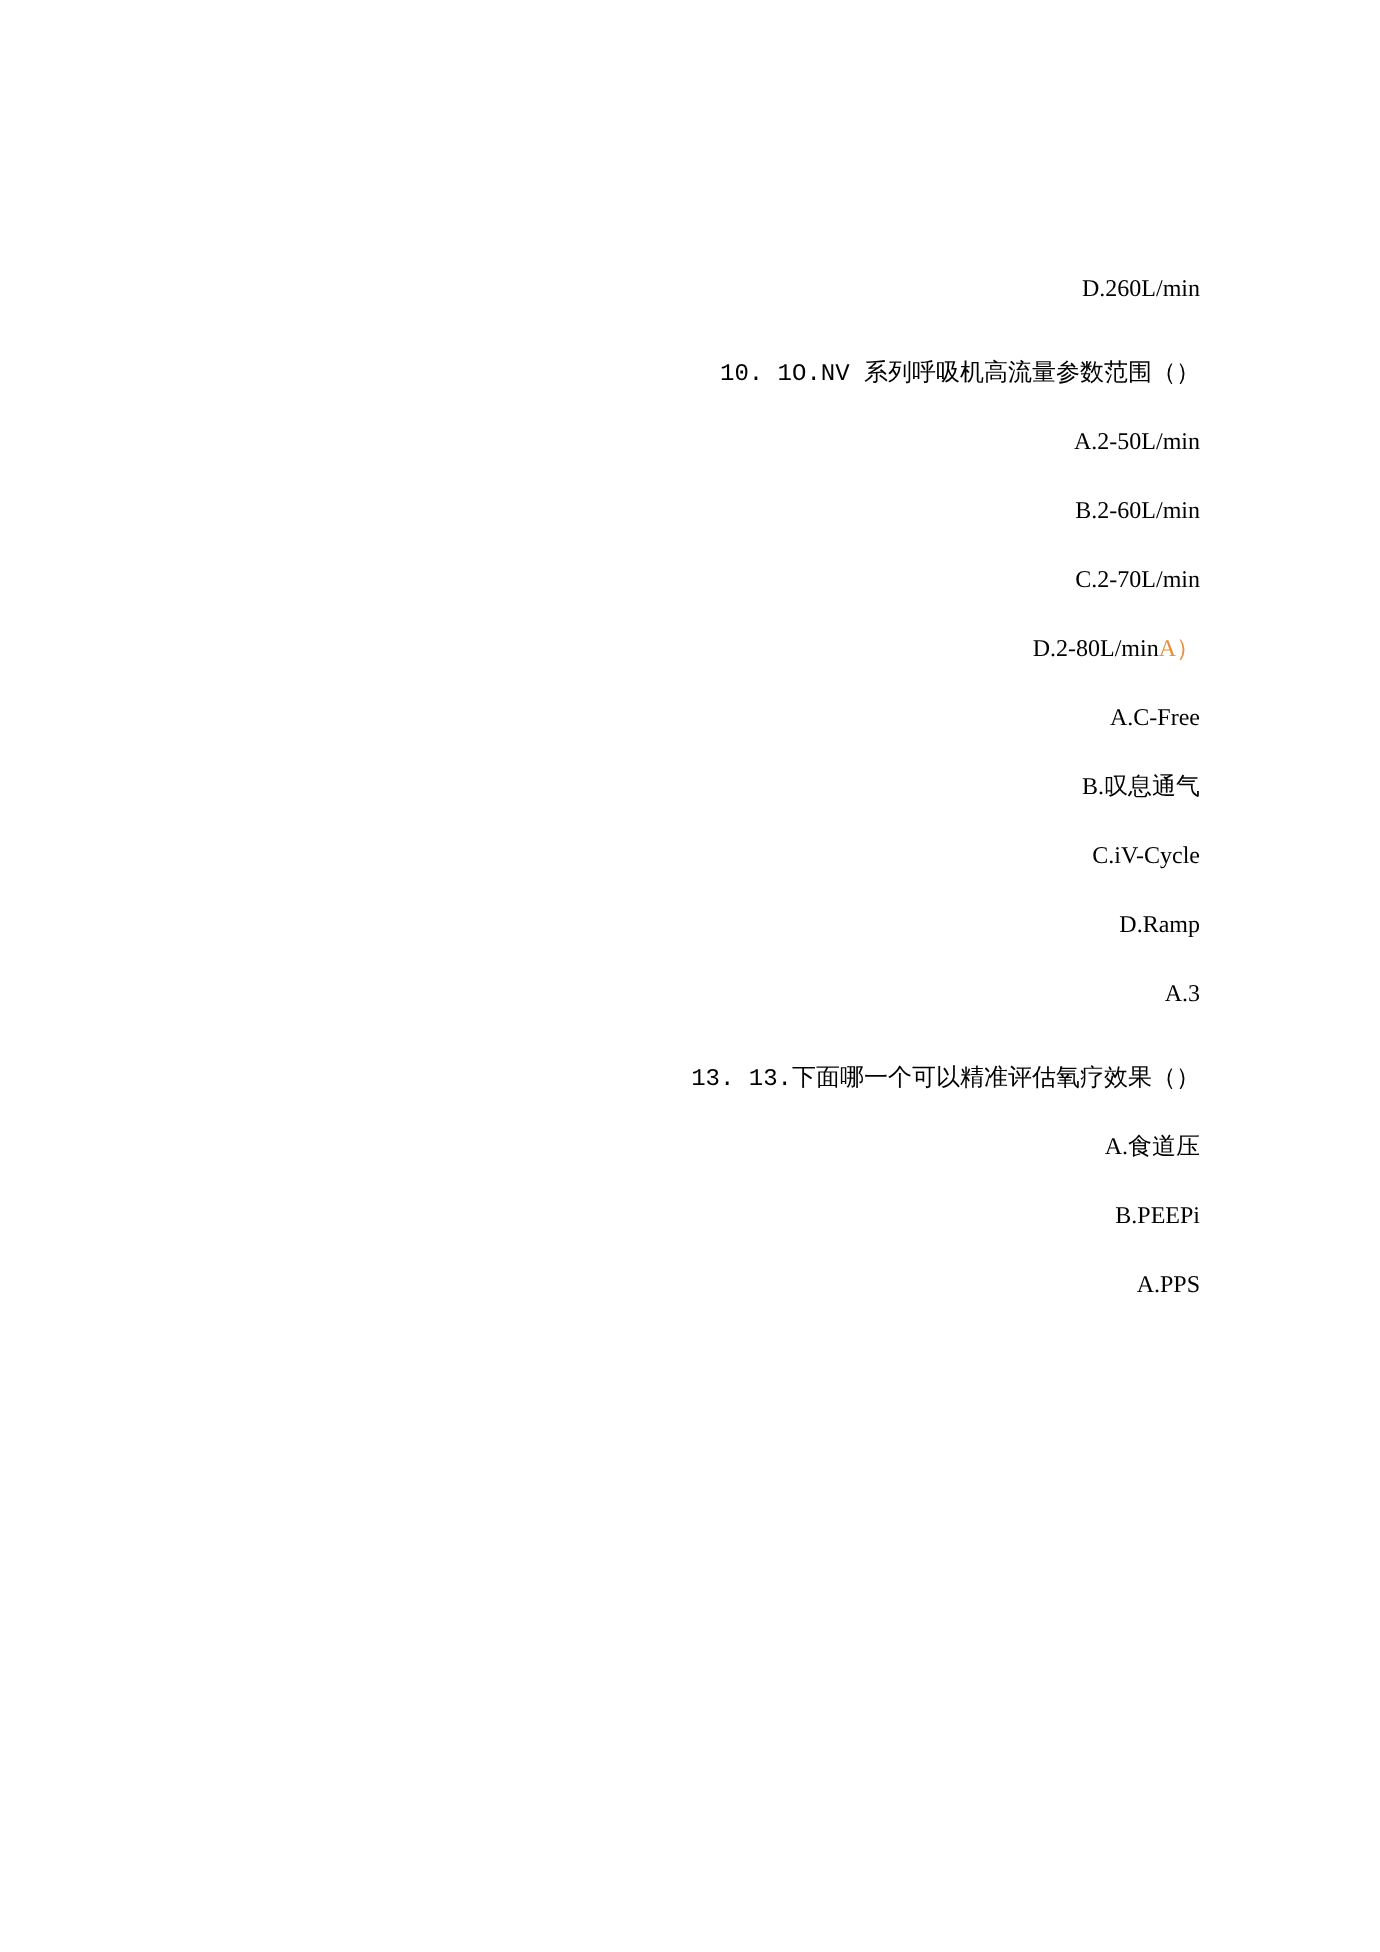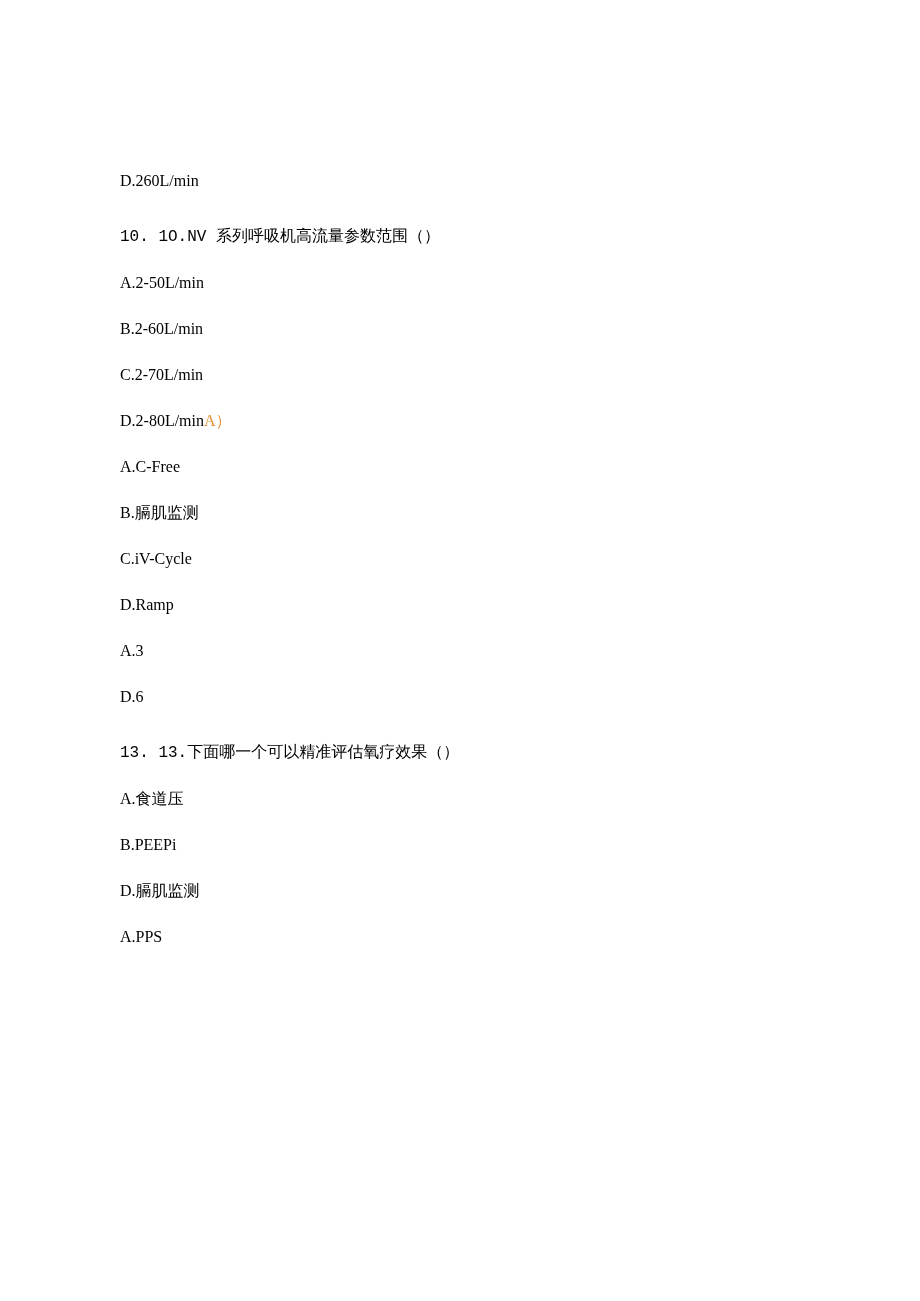--- a/index.html
+++ b/index.html
@@ -18,8 +18,9 @@
     padding: 165px 120px 120px 120px;
   }
   .line {
-    margin: 4px 0 22px 0;
+    margin: 16px 0 22px 0;
     white-space: normal;
+    text-align: right;
   }
   .block-gap {
     margin-top: 32px;

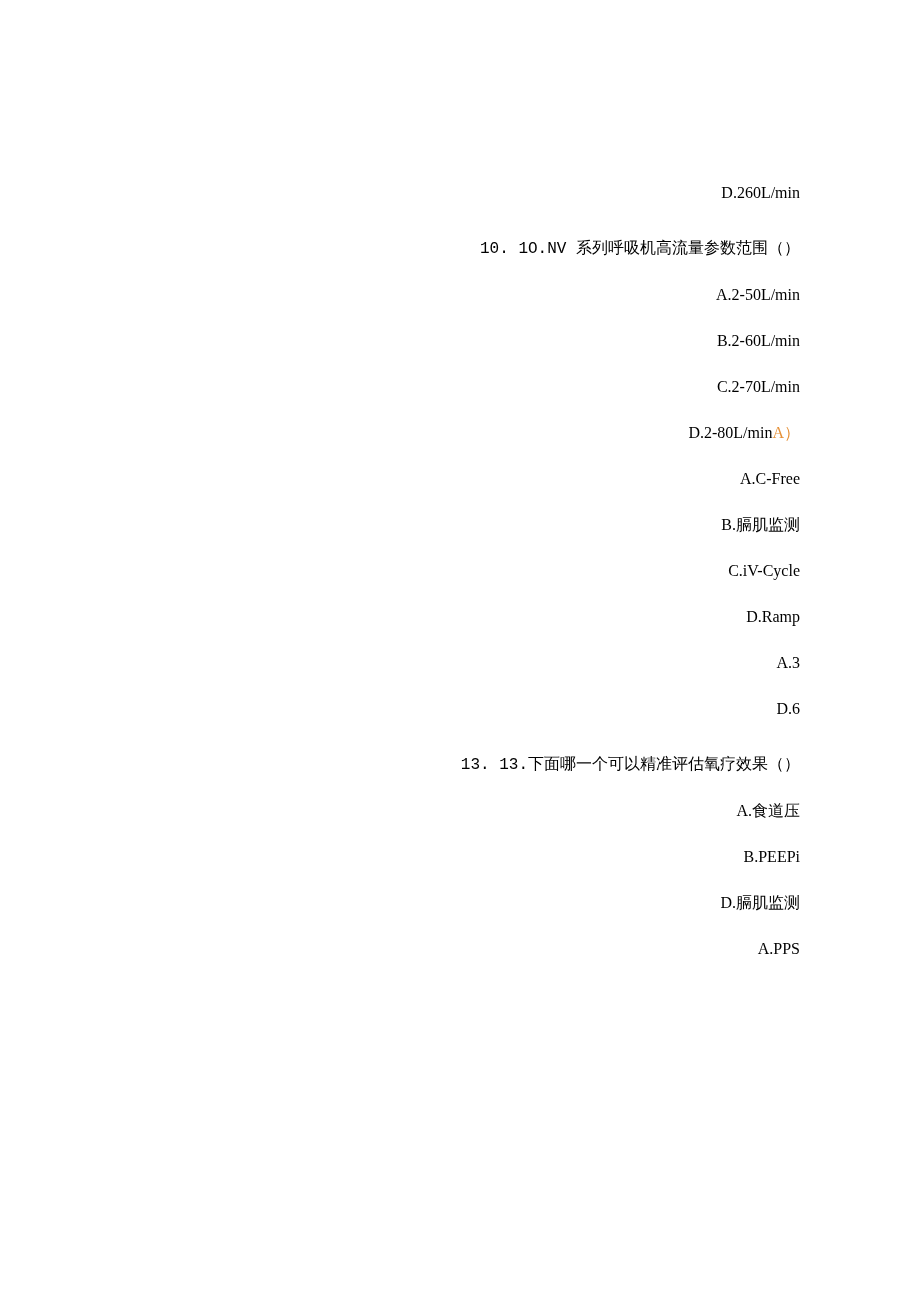--- a/index.html
+++ b/index.html
@@ -48,7 +48,7 @@
 
 
   <p class="line">A.C-Free</p>
-  <p class="line">B.膈肌监测</p>
+  <p class="line">B.叹息通气</p>
   <p class="line">C.iV-Cycle</p>
   <p class="line">D.Ramp</p>
 

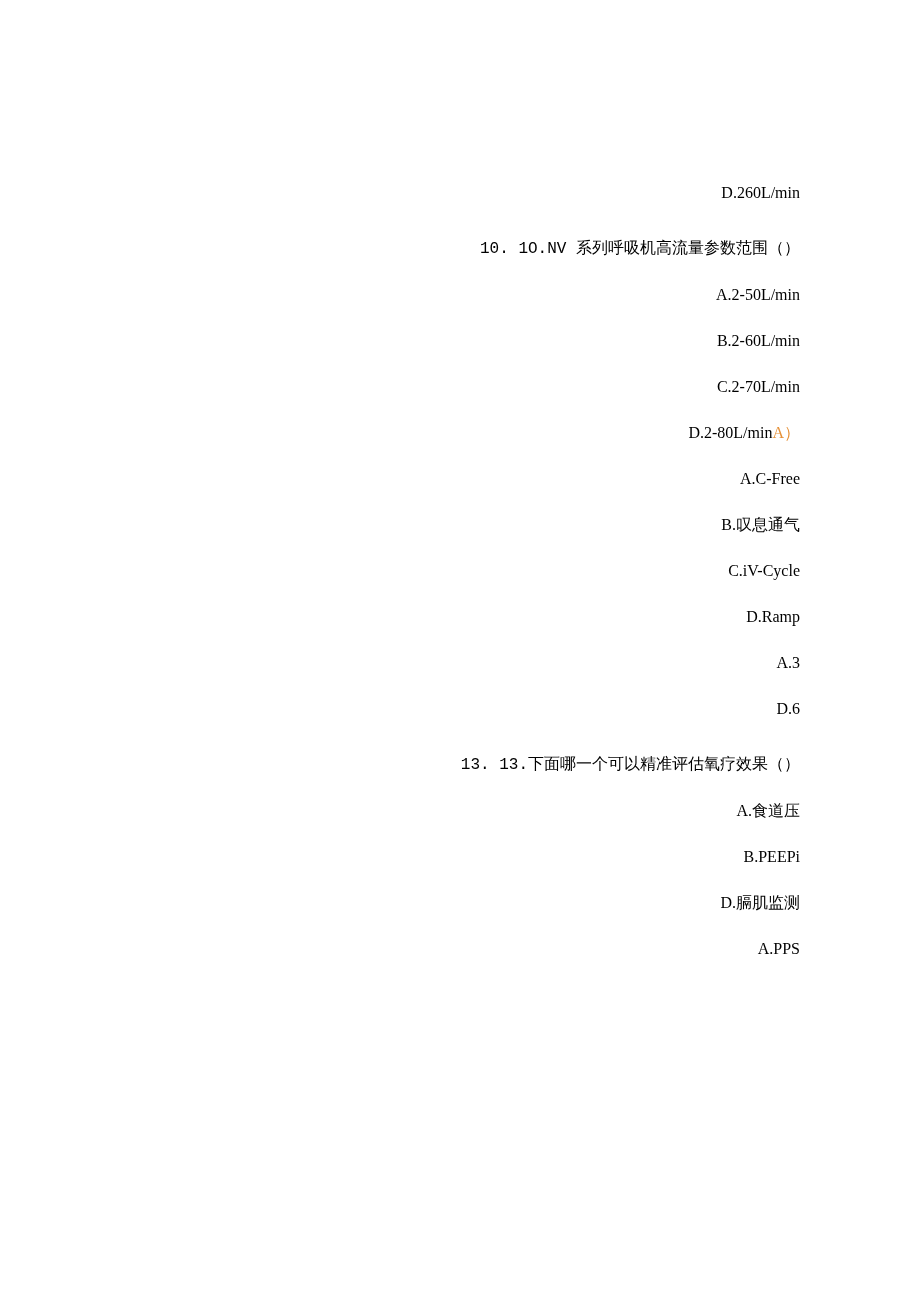--- a/index.html
+++ b/index.html
@@ -54,7 +54,6 @@
 
 
   <p class="line">A.3</p>
-  <p class="line">D.6</p>
 
   <p class="line block-gap">13.   13.下面哪一个可以精准评估氧疗效果（）</p>
 

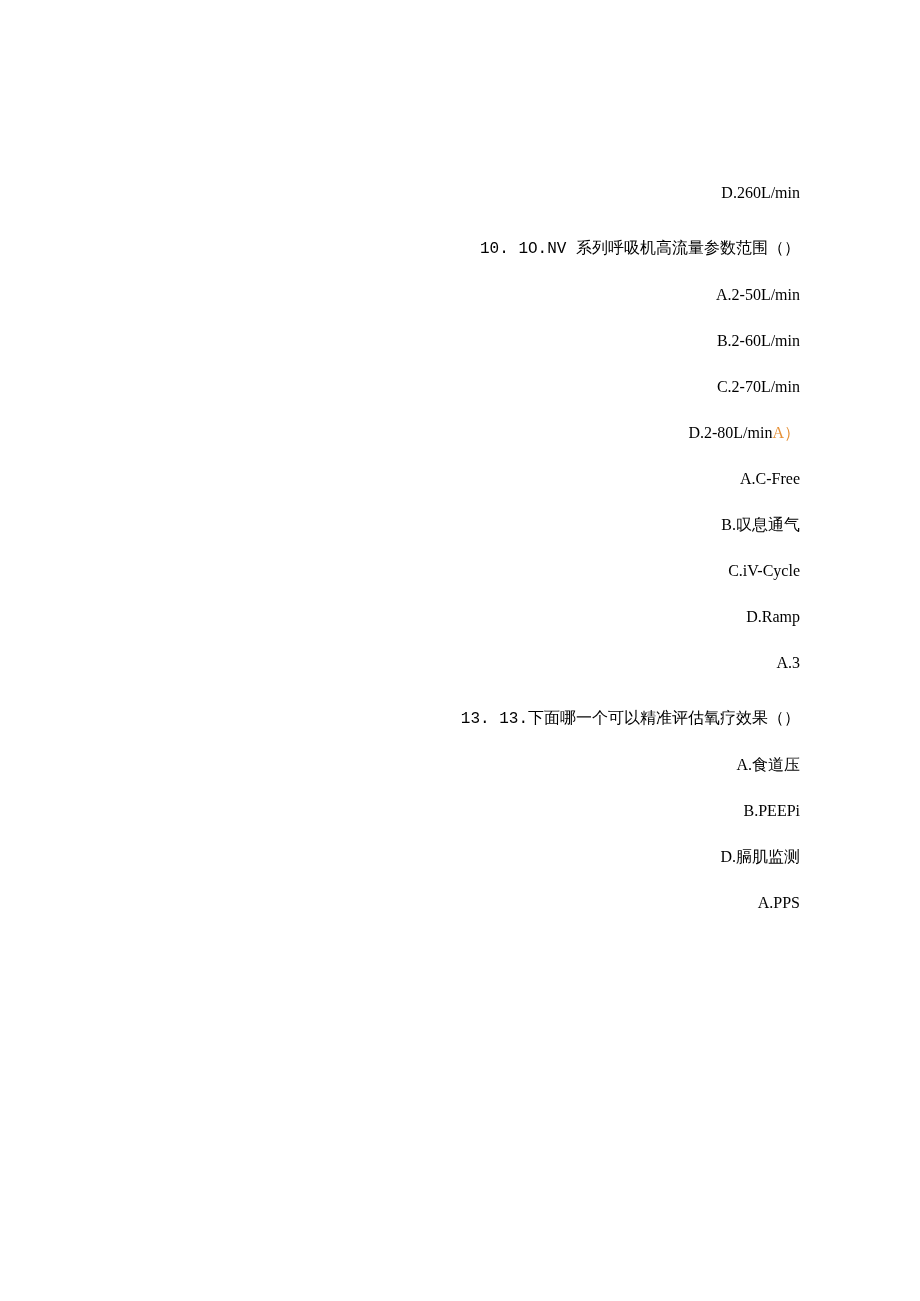--- a/index.html
+++ b/index.html
@@ -59,7 +59,6 @@
 
   <p class="line">A.食道压</p>
   <p class="line">B.PEEPi</p>
-  <p class="line">D.膈肌监测</p>
   <p class="line">A.PPS</p>
 
 </div>

